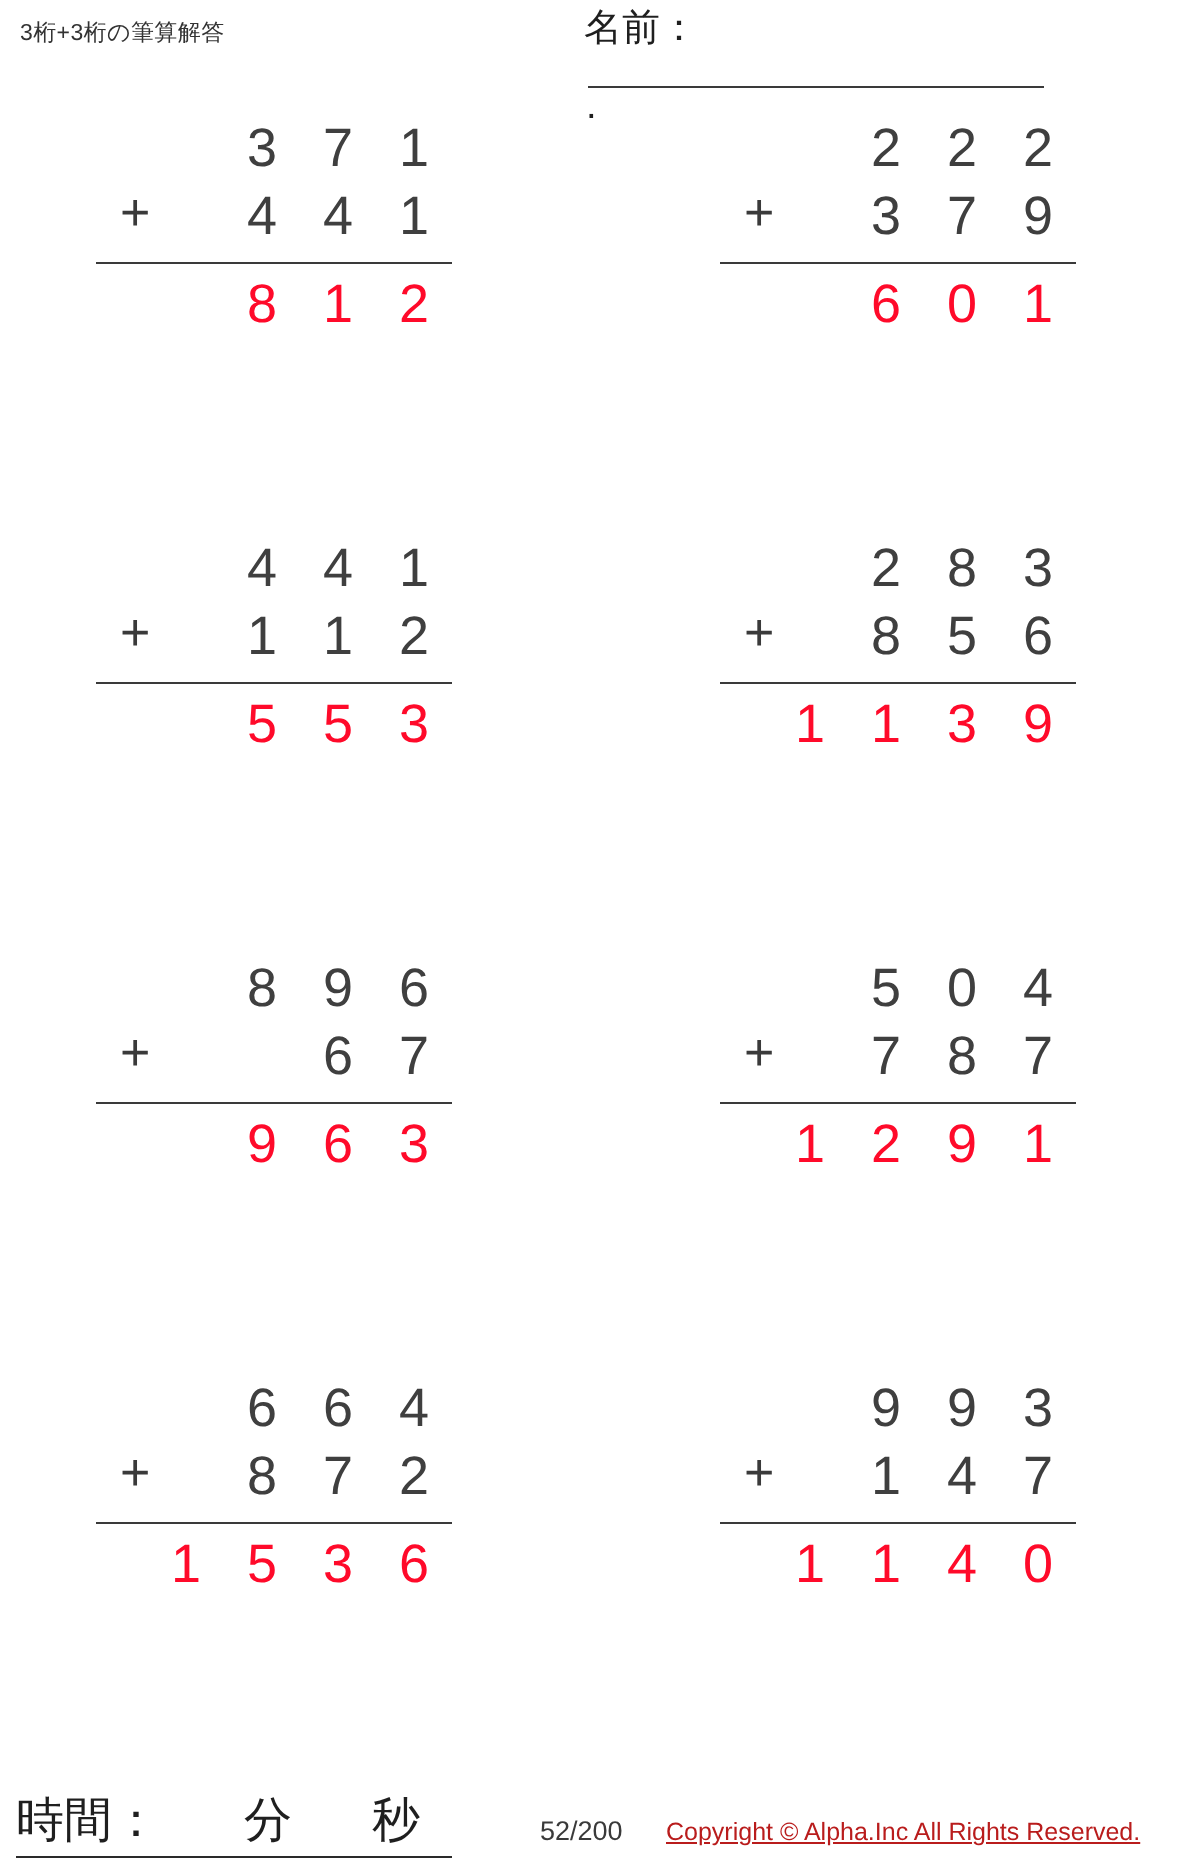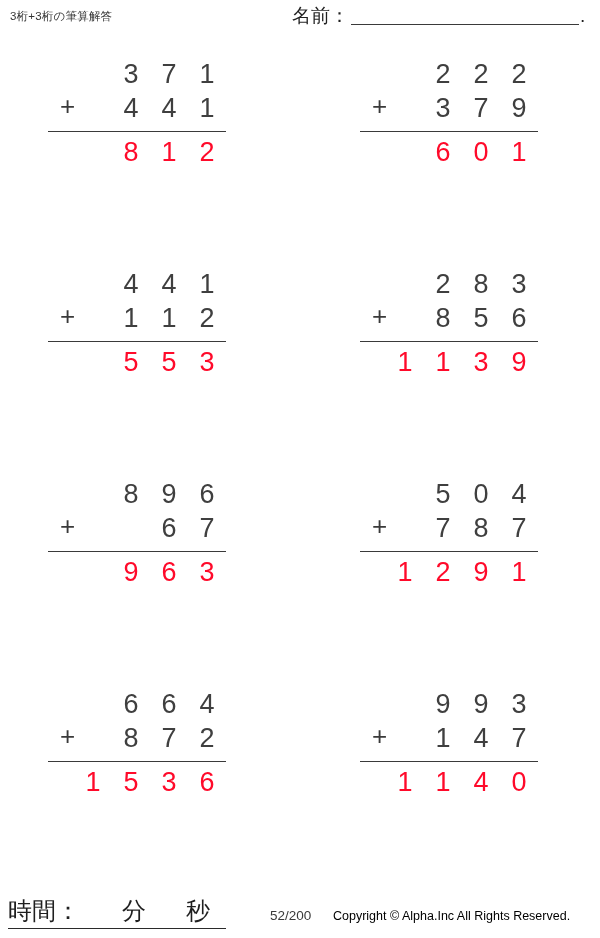--- a/index.html
+++ b/index.html
@@ -31,8 +31,9 @@
     left: 292px;
     top: 5px;
     display: flex;
-    align-items: center;
+    align-items: flex-start;
     white-space: nowrap;
+    flex-direction: column;
   }
   .name-label {
     font-size: 19px;

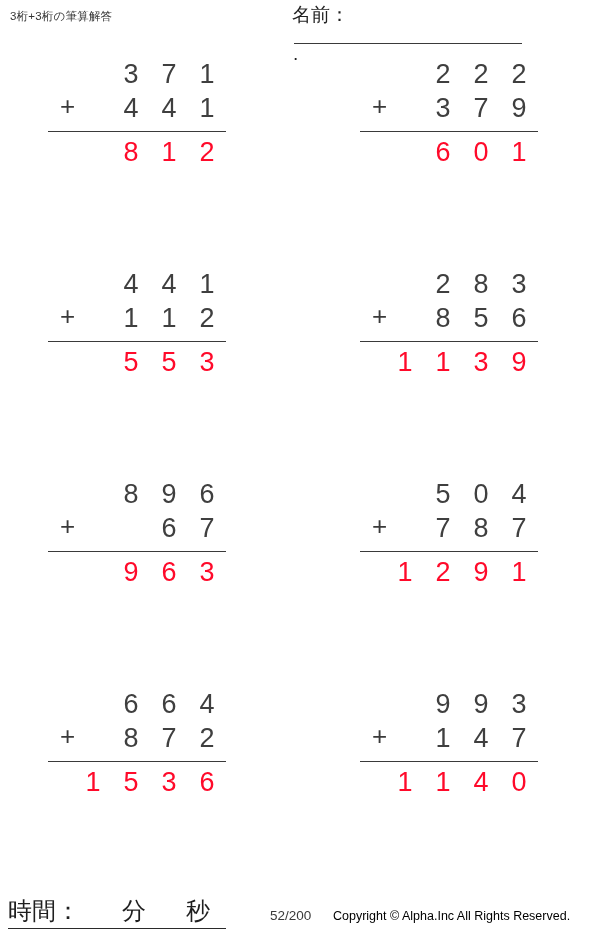--- a/index.html
+++ b/index.html
@@ -144,8 +144,9 @@
     left: 333px;
     top: 909px;
     font-size: 12.5px;
-    color: #000000;
+    color: #b91c1c;
     white-space: nowrap;
+    text-decoration: underline;
   }
 </style>
 </head>

